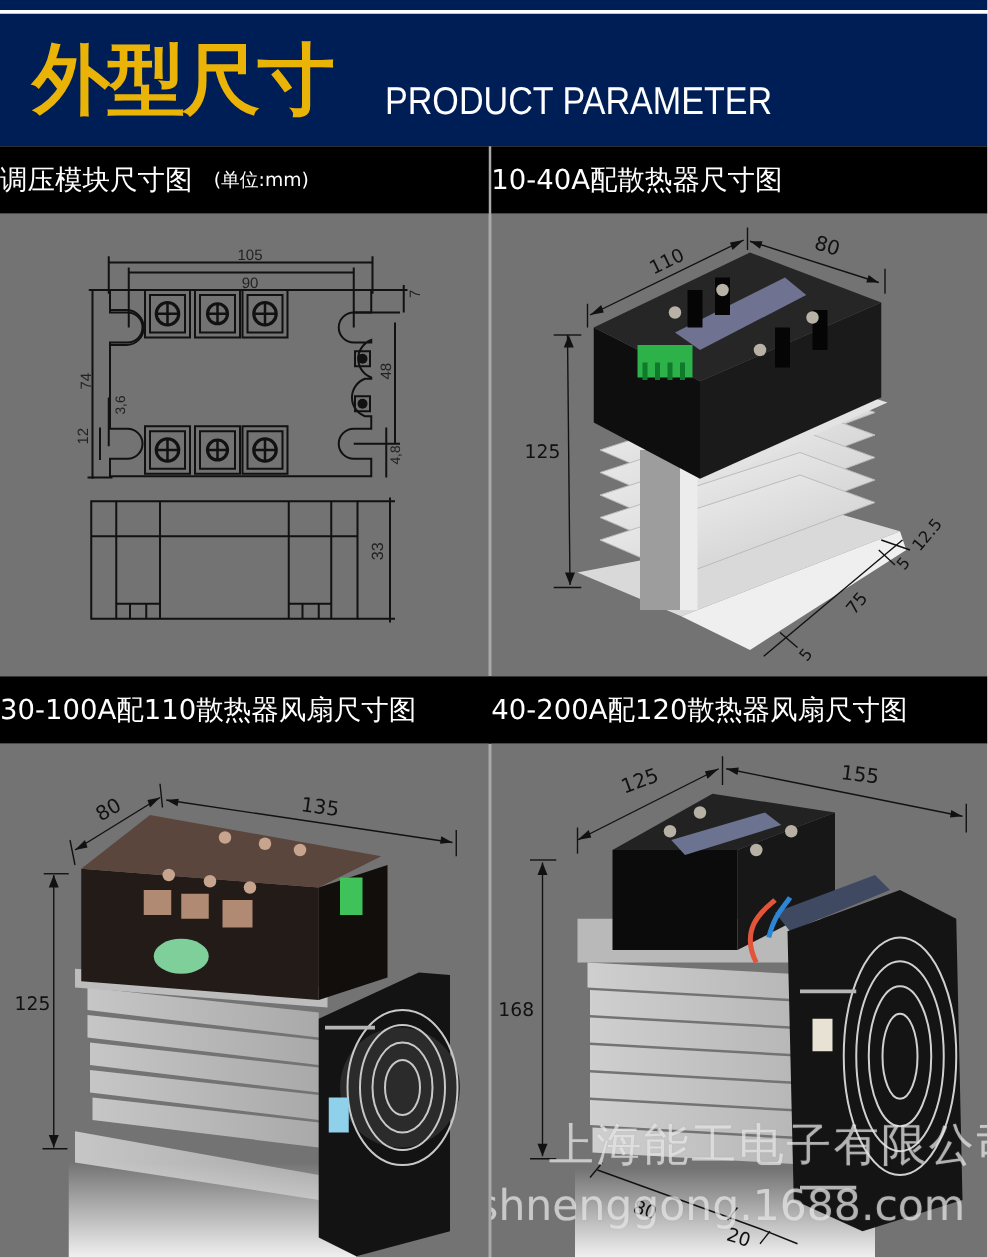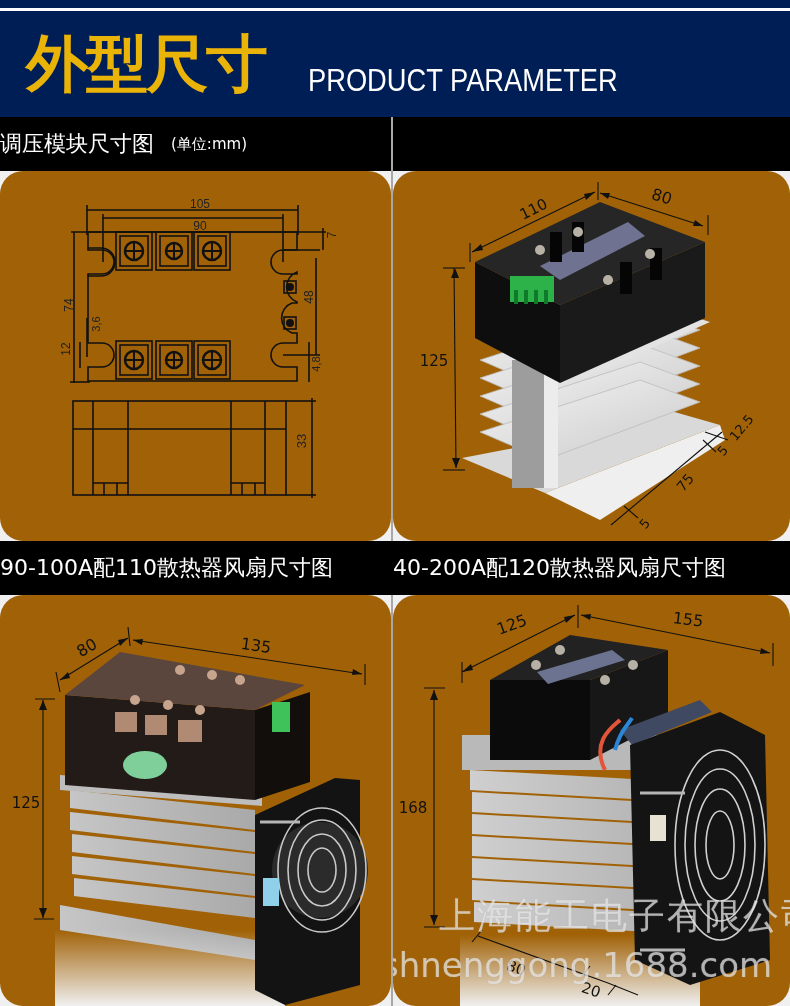--- a/index.html
+++ b/index.html
@@ -42,6 +42,9 @@
   <div class="cell left">
     <span>调压模块尺寸图</span>
     <span class="small-unit">(单位:mm)</span>
+  </div>
+  <div class="cell right">
+    <span>10-40A配散热器尺寸图</span>
   </div>
 </div>
 

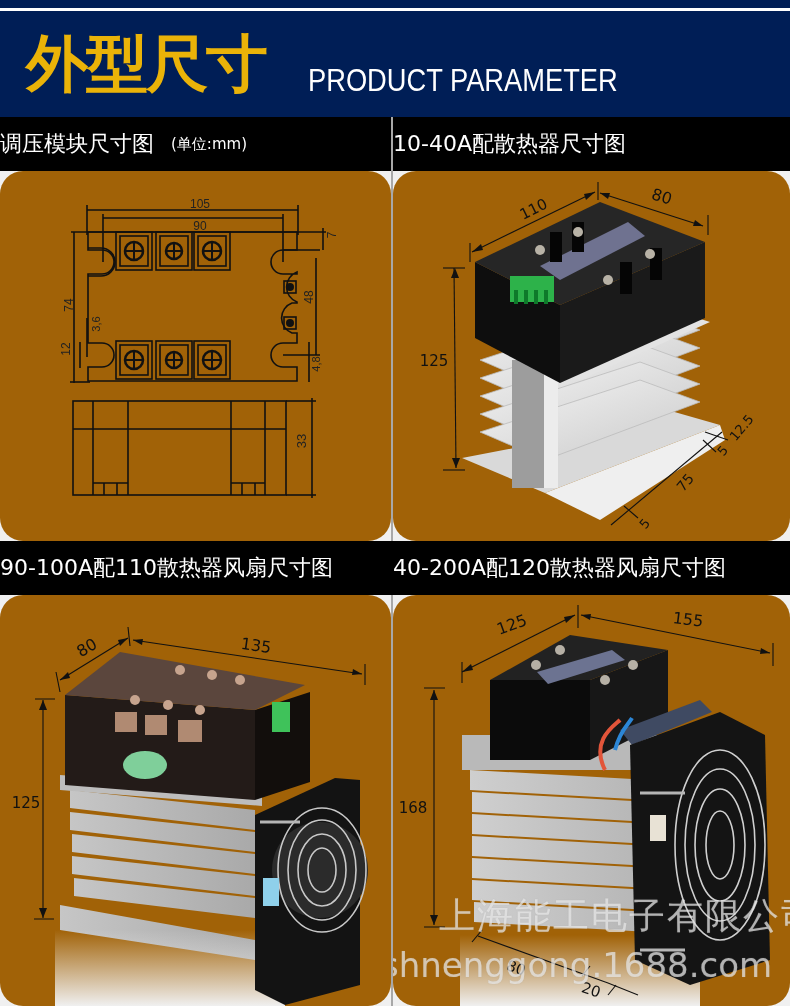--- a/index.html
+++ b/index.html
@@ -20,7 +20,7 @@
 
   .divider { position: absolute; left: 391px; width: 2px; background: #a8a8a8; }
 
-  .panel { position: absolute; background: #a16207; overflow: hidden; border-radius: 23px; }
+  .panel { position: absolute; background: #737373; overflow: hidden; }
   .panel svg { position: absolute; left: 0; top: 0; }
 
   .dim-text { font-family: "DejaVu Sans", sans-serif; fill: #111; }

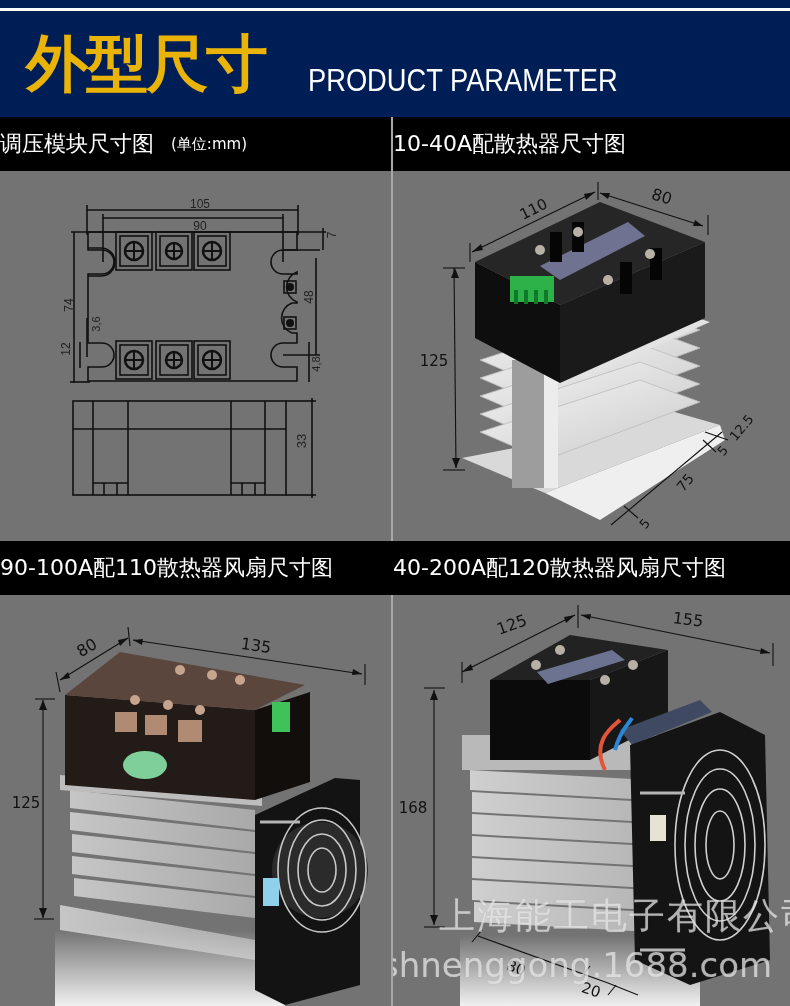--- a/index.html
+++ b/index.html
@@ -232,7 +232,7 @@
 
 <div class="label-bar" style="top:541px;">
   <div class="cell left">
-    <span>90-100A配110散热器风扇尺寸图</span>
+    <span>30-100A配110散热器风扇尺寸图</span>
   </div>
   <div class="cell right">
     <span>40-200A配120散热器风扇尺寸图</span>

